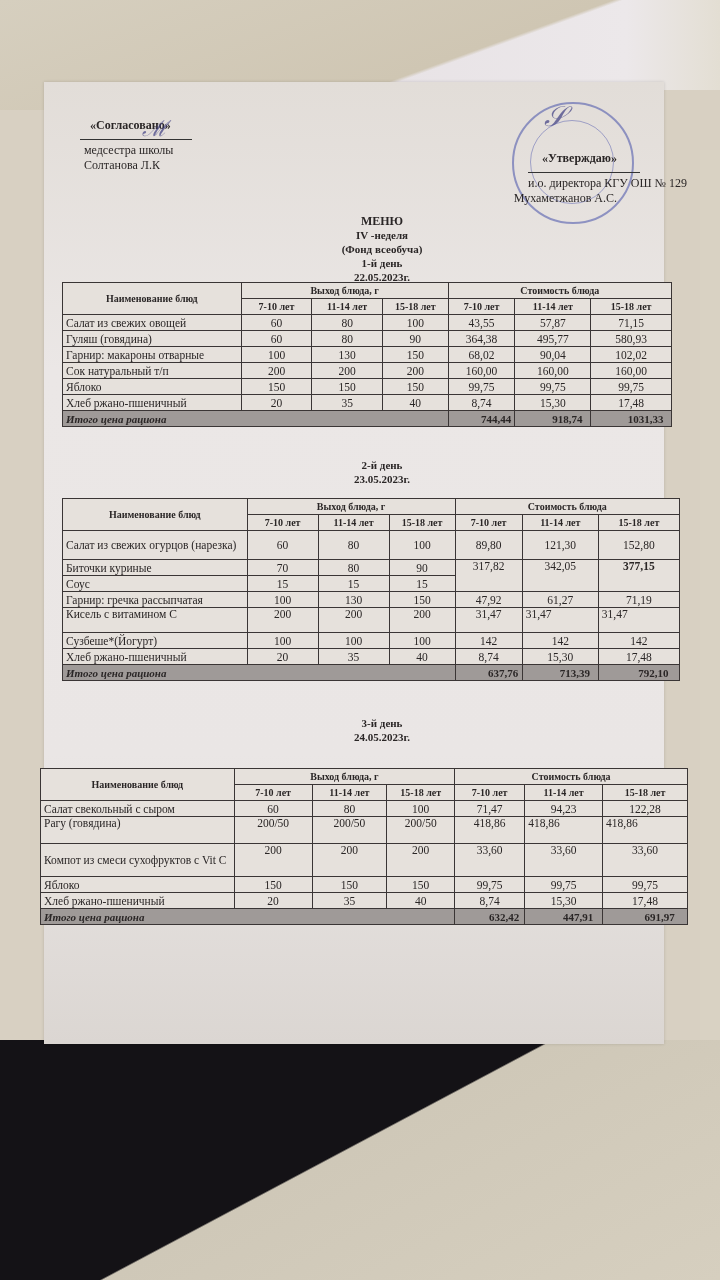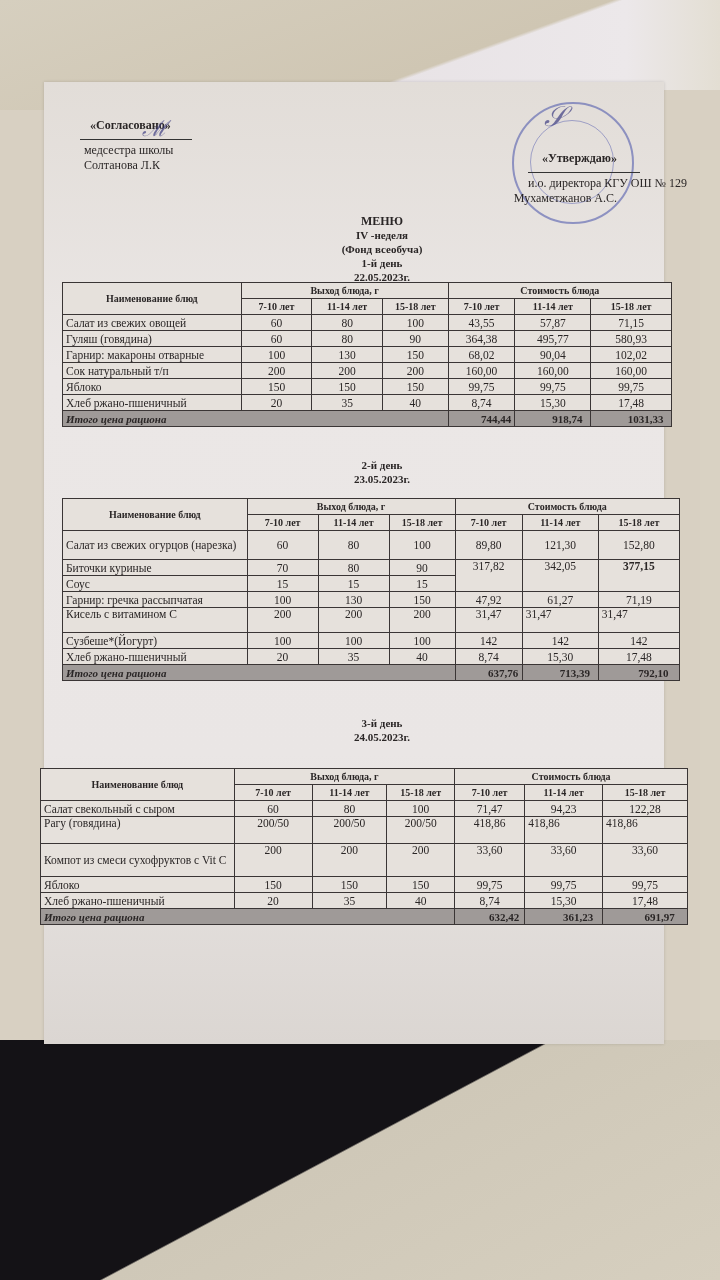--- a/index.html
+++ b/index.html
@@ -365,7 +365,7 @@
     <tr class="total">
       <td colspan="4" class="name">Итого цена рациона</td>
       <td class="num">632,42</td>
-      <td class="num">361,23</td>
+      <td class="num">447,91</td>
       <td class="num">691,97</td>
     </tr>
   </tbody>

